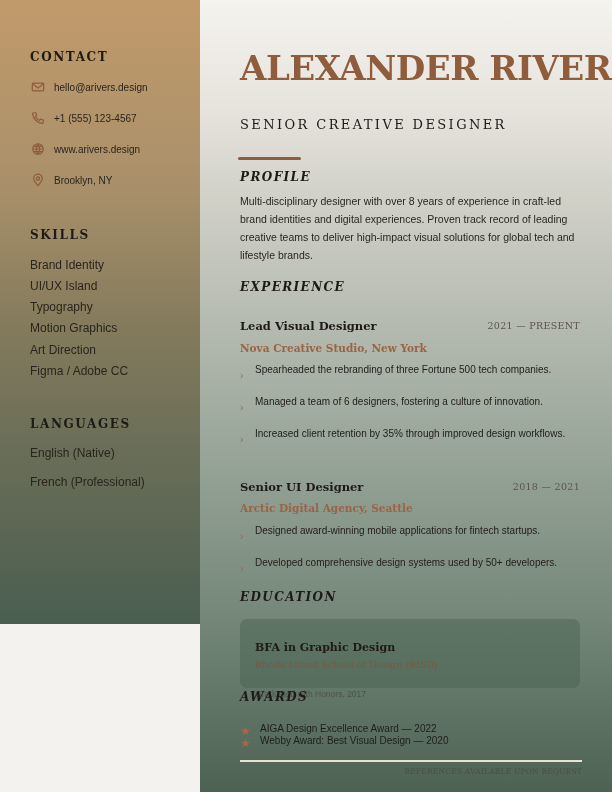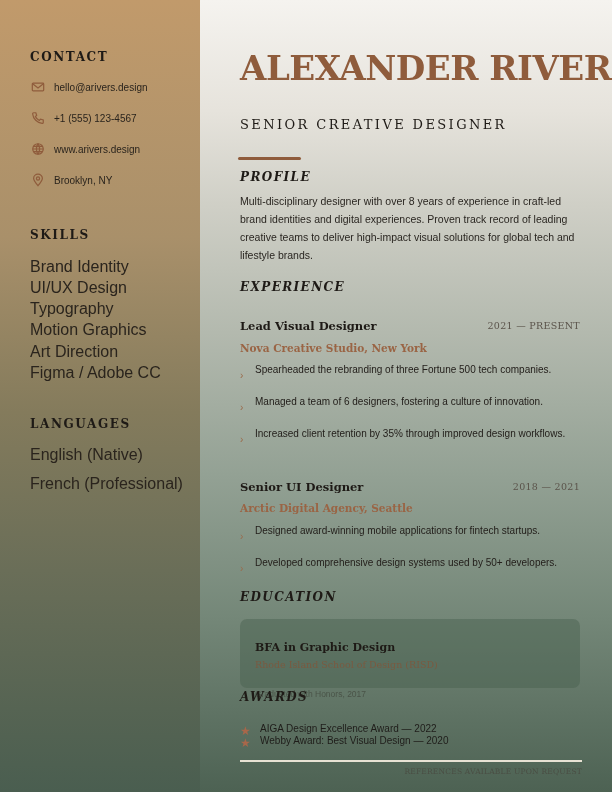--- a/index.html
+++ b/index.html
@@ -16,7 +16,7 @@
     }
     
     .sidebar {
-      width: 200px; height: 792px;
+      width: 200px; height: 624px;
       background: linear-gradient(180deg, #c19a6b 0%, #a9906a 30%, #847b5c 52%, #6a6e58 72%, #4a5e50 100%);
       padding: 50px 0 0 30px;
       position: relative;

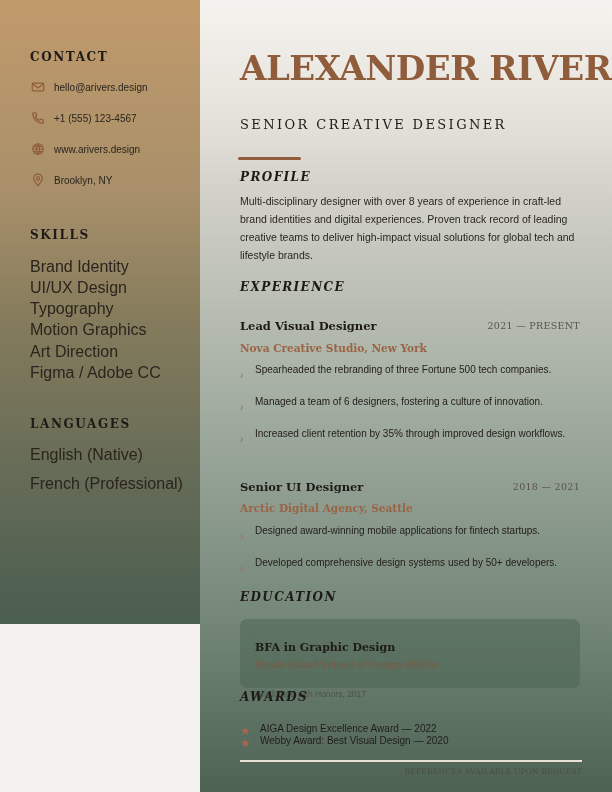--- a/index.html
+++ b/index.html
@@ -43,7 +43,7 @@
     .contact-item svg { width: 14px; height: 14px; stroke: #8f5c3c; fill: none; stroke-width: 1.4; }
     .skill, .lang {
       position: absolute; left: 30px;
-      font-size: 16px; color: #2a241d;
+      font-size: 12px; color: #2a241d;
     }
     
     .main {

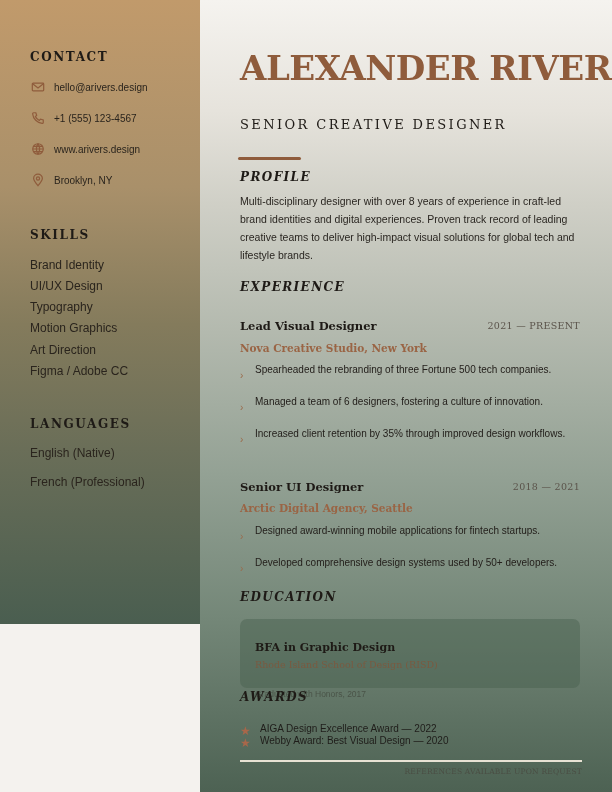--- a/index.html
+++ b/index.html
@@ -175,7 +175,7 @@
 
     <div class="side-heading" style="top:228px">SKILLS</div>
     <div class="skill" style="top:258px">Brand Identity</div>
-    <div class="skill" style="top:279px">UI/UX Design</div>
+    <div class="skill" style="top:279px">UI/UX Island</div>
     <div class="skill" style="top:300px">Typography</div>
     <div class="skill" style="top:321px">Motion Graphics</div>
     <div class="skill" style="top:343px">Art Direction</div>

